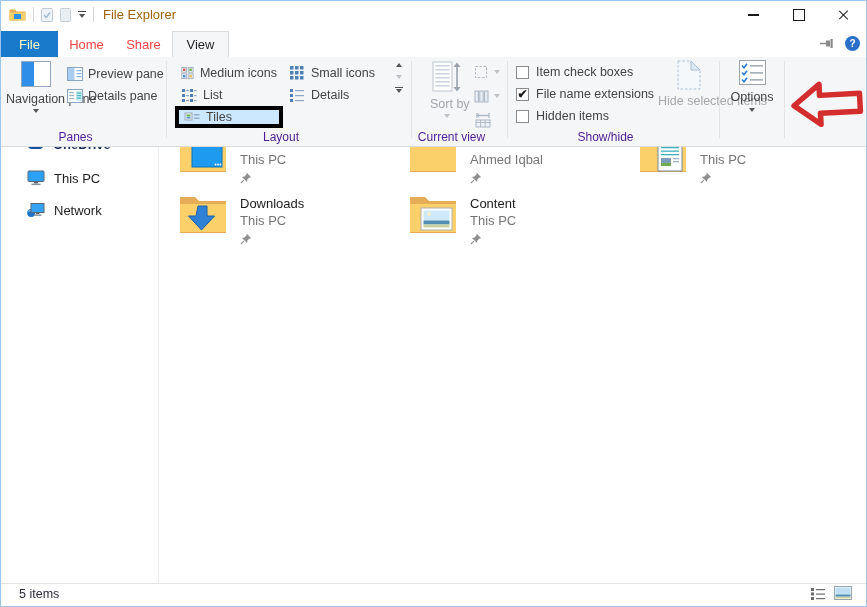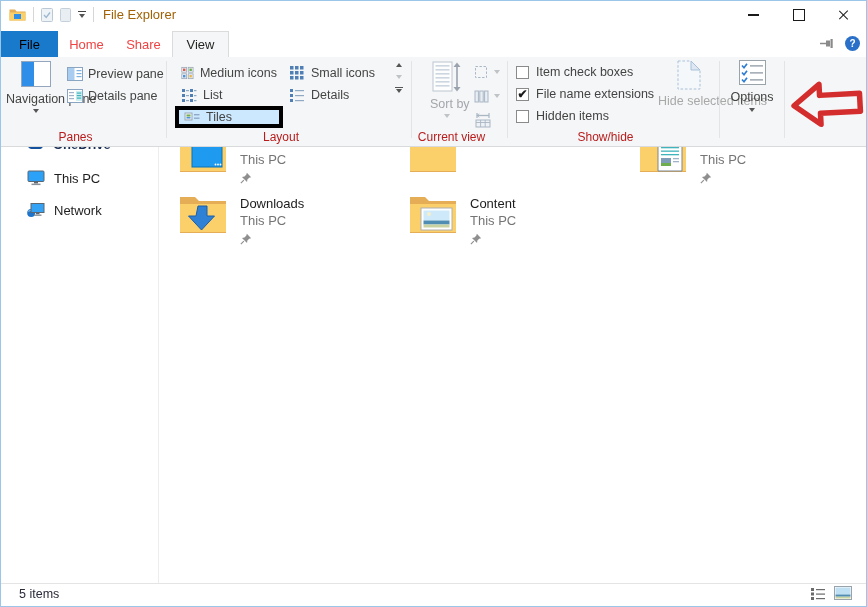--- a/index.html
+++ b/index.html
@@ -26,7 +26,7 @@
   .tabrow{position:absolute;top:30px;left:0;right:0;height:26px;background:#fff;border-bottom:1px solid #dadbdc;}
   .tabs{display:flex;height:26px;}
   .tab{width:57px;height:26px;display:flex;align-items:center;justify-content:center;font-size:13px;color:#ef4444;}
-  .tab.file{background:#1979ca;color:#000000;}
+  .tab.file{background:#1979ca;color:#fef9c3;}
   .tab.active{background:#f5f6f7;border:1px solid #dadbdc;border-bottom:none;box-sizing:border-box;position:relative;z-index:7;color:#262626;}
   .tabside{position:absolute;top:5px;right:6px;display:flex;align-items:center;gap:10px;}
   .helpicon{width:15px;height:15px;border-radius:50%;background:#2a70c8;color:#fff;font-size:10px;font-weight:bold;

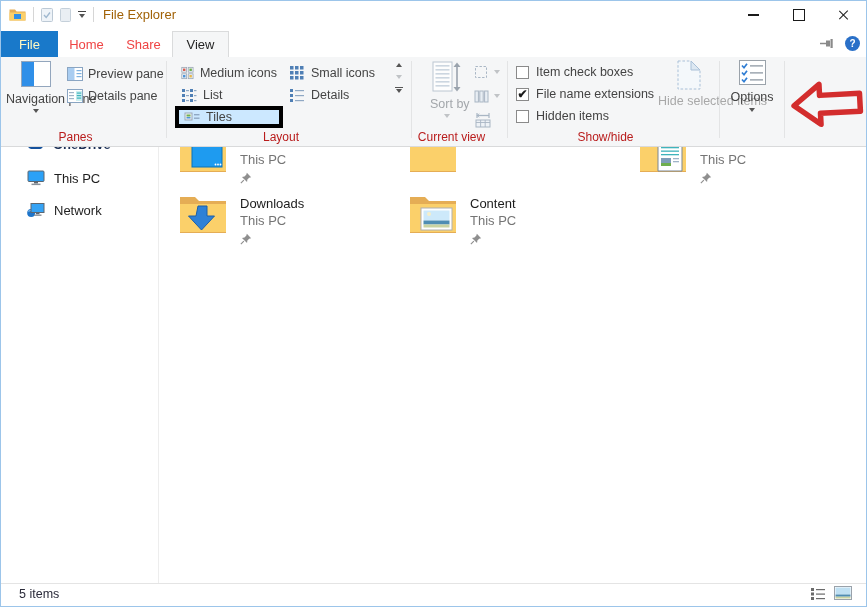--- a/index.html
+++ b/index.html
@@ -35,7 +35,7 @@
   
   .ribbon{position:absolute;top:56px;left:0;right:0;height:89px;background:#f5f6f7;border-bottom:1px solid #d9dadb;z-index:5;}
   .grp-sep{position:absolute;top:4px;bottom:8px;width:1px;background:#e3e4e5;}
-  .grplabel{position:absolute;bottom:2px;left:0;right:16px;text-align:center;font-size:12px;color:#b91c1c;}
+  .grplabel{position:absolute;bottom:2px;left:0;right:16px;text-align:center;font-size:12px;color:#4c1d95;}
   .group{position:absolute;top:0;height:100%;}
   .rlabel{font-size:12.5px;color:#444;white-space:nowrap;}
   .rlabel.dis{color:#a3a7ab;}

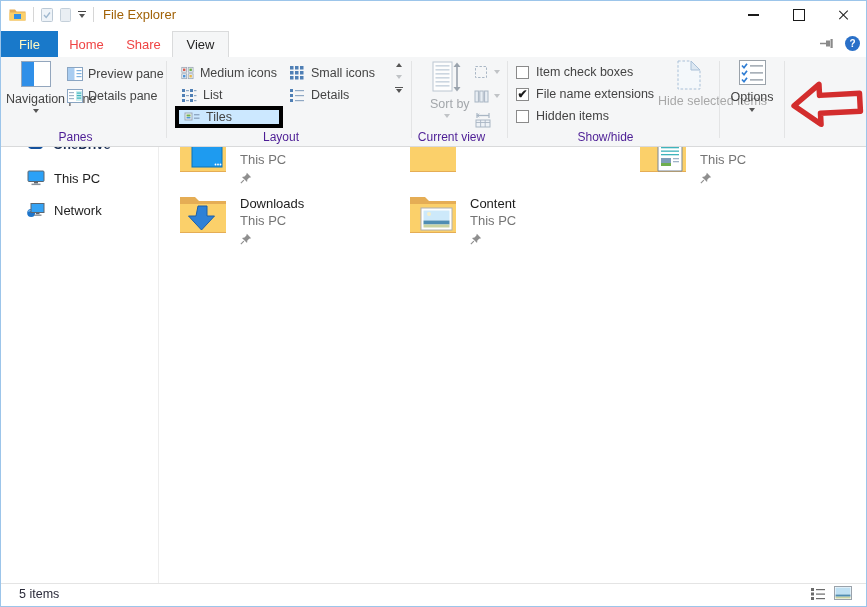--- a/index.html
+++ b/index.html
@@ -429,6 +429,14 @@
           <path d="M1 3 h15 l4 4 h27 v32 h-46 z" fill="#e5ad55"></path>
           <path d="M1 10 h46 v28 h-46 z" fill="#fbd06a"></path>
         </svg>
+        <div class="tiletext">
+          <span class="tname"></span>
+          <span class="tloc">Ahmed Iqbal</span>
+          <span class="tpin"><svg width="12" height="12" viewBox="0 0 14 14">
+            <path d="M8 1 l5 5 -2.3.6 -2.1 2.1 -.4 2.9 L2.3 5.7 5.2 5.3 7.3 3.2 z" fill="#8f8f8f"></path>
+            <path d="M1 13 l3.5-3.5" stroke="#8f8f8f" stroke-width="1.3"></path>
+          </svg></span>
+        </div>
       </div>
 
       <div class="tile" style="left:480px;top:-13px;">

